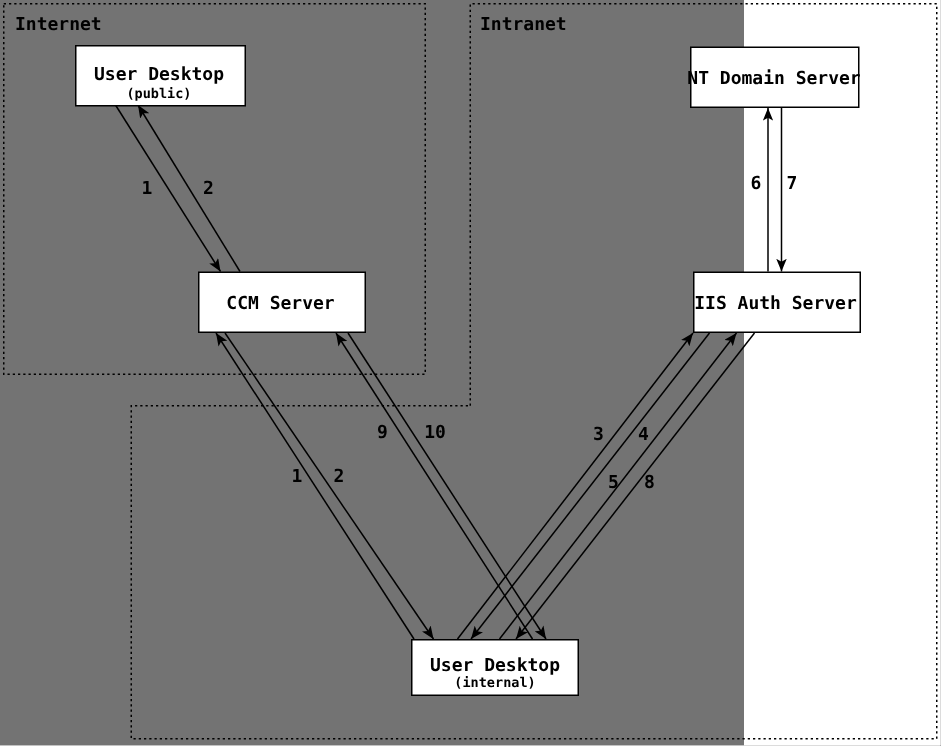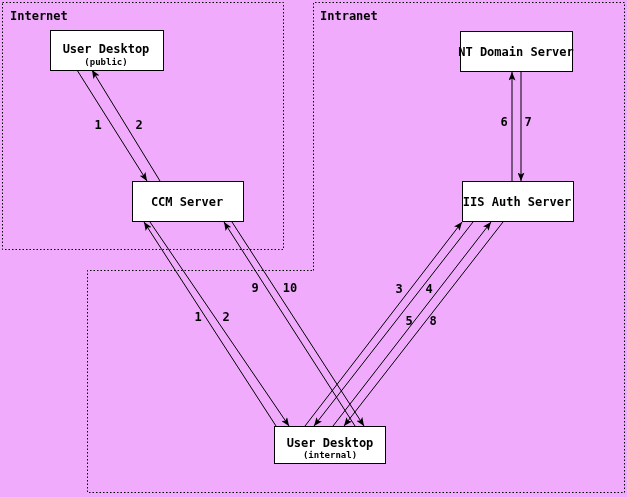--- a/index.html
+++ b/index.html
@@ -5,9 +5,9 @@
   html, body { margin: 0; padding: 0; background: #ffffff; }
   .stage {
     position: relative;
-    width: 627px;
+    width: 496px;
     height: 497px;
-    background: #f0abfc;
+    background: #737373;
     font-family: "DejaVu Sans Mono", "Liberation Mono", monospace;
   }
   svg { position: absolute; left: 0; top: 0; display: block; }

